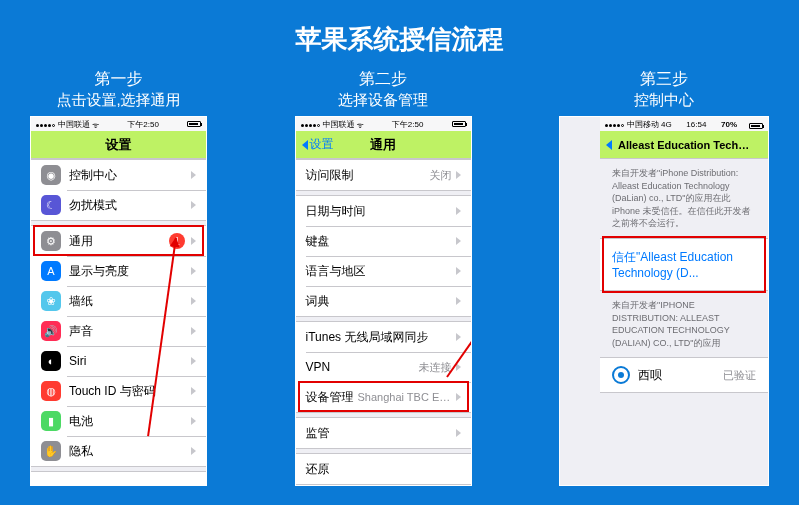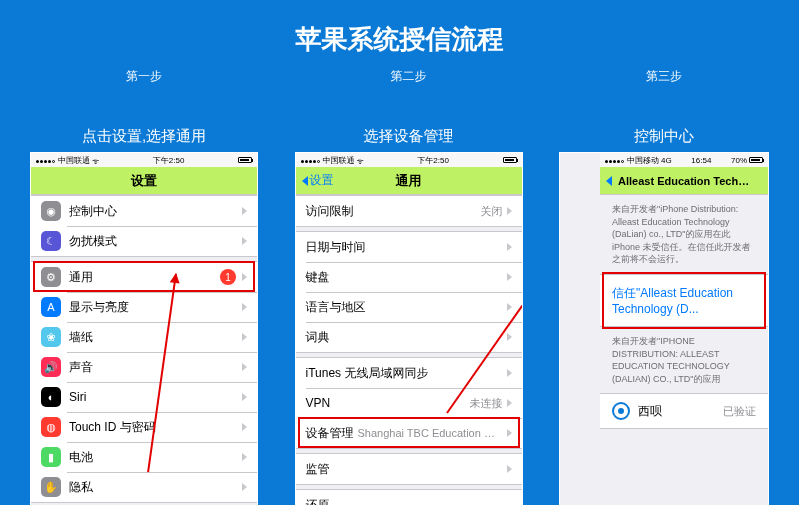--- a/index.html
+++ b/index.html
@@ -27,7 +27,7 @@
     flex-direction: column;
     align-items: center;
   }
-  .step-title { font-size: 12px; font-weight: 500; line-height: 1.5; }
+  .step-title { font-size: 16px; font-weight: 500; line-height: 1.5; }
   .step-sub { font-size: 15px; margin-bottom: 6px; margin-top: 42px; }
 
   .phone {

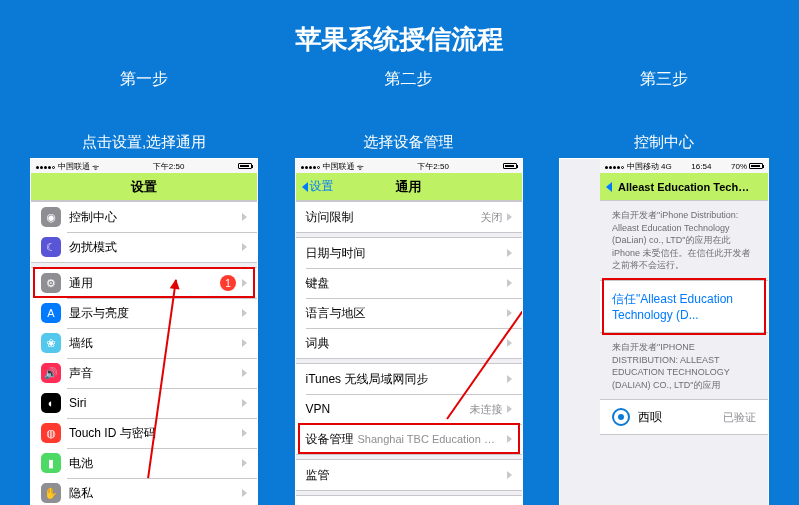--- a/index.html
+++ b/index.html
@@ -28,7 +28,7 @@
     align-items: center;
   }
   .step-title { font-size: 16px; font-weight: 500; line-height: 1.5; }
-  .step-sub { font-size: 15px; margin-bottom: 6px; margin-top: 42px; }
+  .step-sub { font-size: 15px; margin-bottom: 6px; }
 
   .phone {
     background: #efeff4;

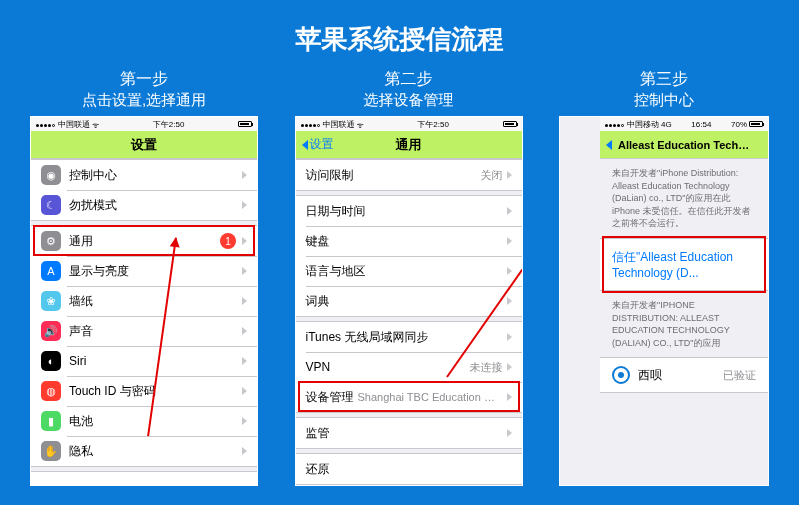--- a/index.html
+++ b/index.html
@@ -32,7 +32,7 @@
 
   .phone {
     background: #efeff4;
-    width: 228px;
+    width: 177px;
     height: 370px;
     border: 1px solid #fff;
     position: relative;

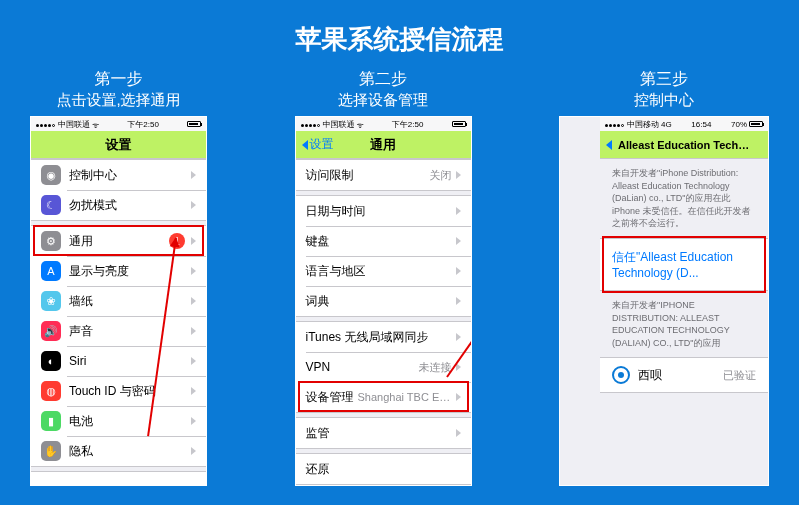--- a/index.html
+++ b/index.html
@@ -53,7 +53,7 @@
   }
   .statusbar .sb-left { display:flex; align-items:center; gap:2px;}
   .statusbar .sb-center { flex:1; text-align:center; }
-  .statusbar .sb-right { display:flex; align-items:center; gap:2px;}
+  .statusbar .sb-right { display:flex; align-items:flex-end; gap:12px;font-weight:bold;}
   .dots span{width:3px;height:3px;border-radius:50%;background:#000;display:inline-block;margin-right:1px;}
   .dots span.empty{background:transparent;border:0.5px solid #000;}
   .batt{width:14px;height:6px;border:0.7px solid #000;border-radius:1px;position:relative;}

